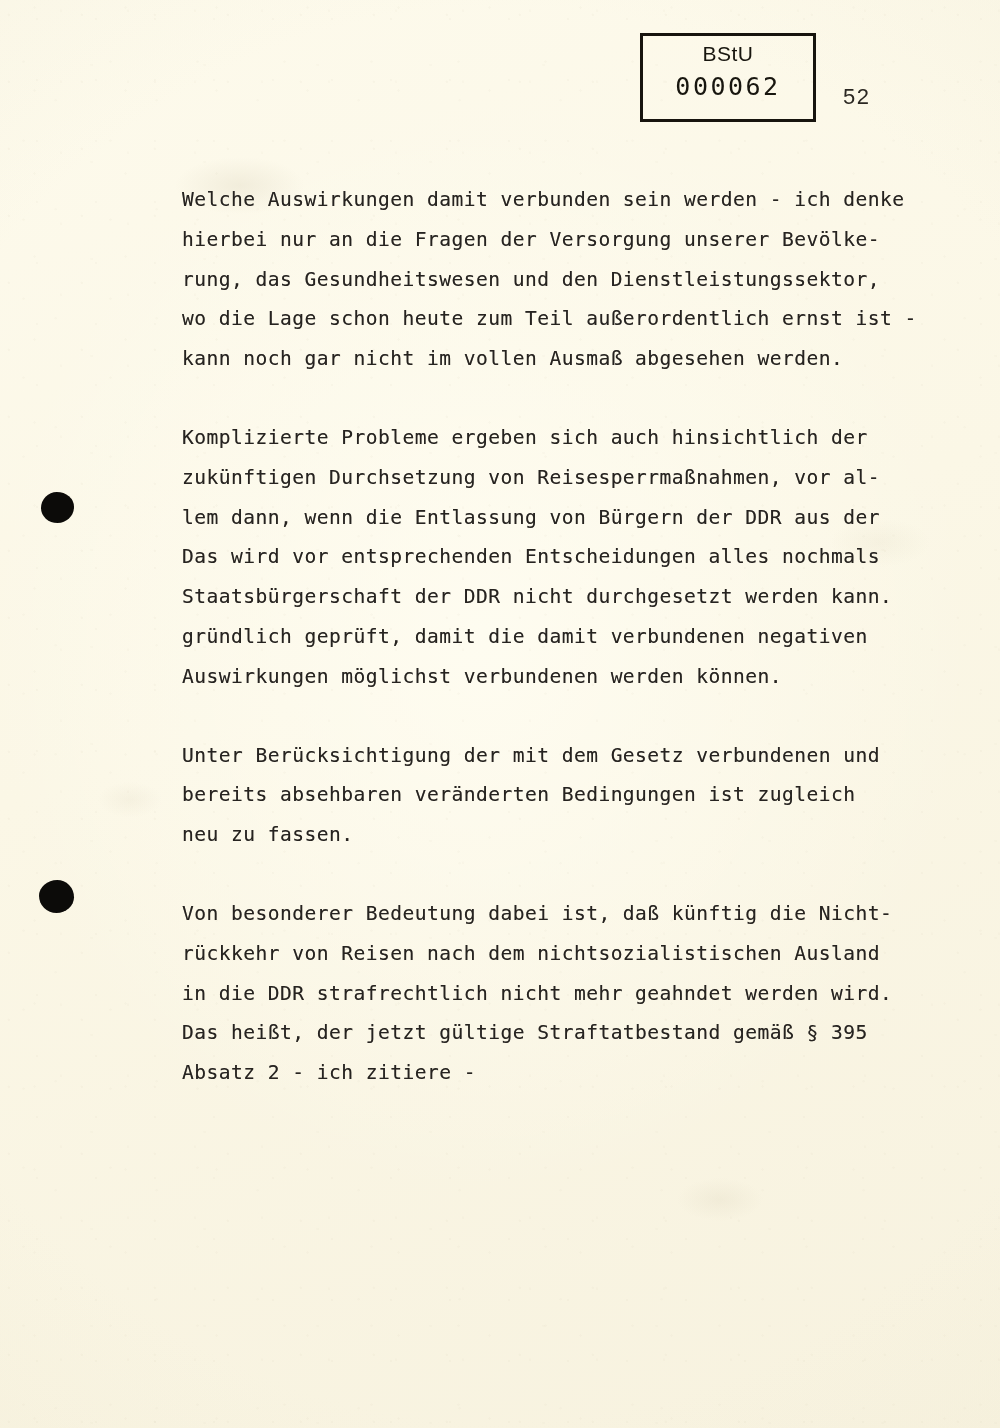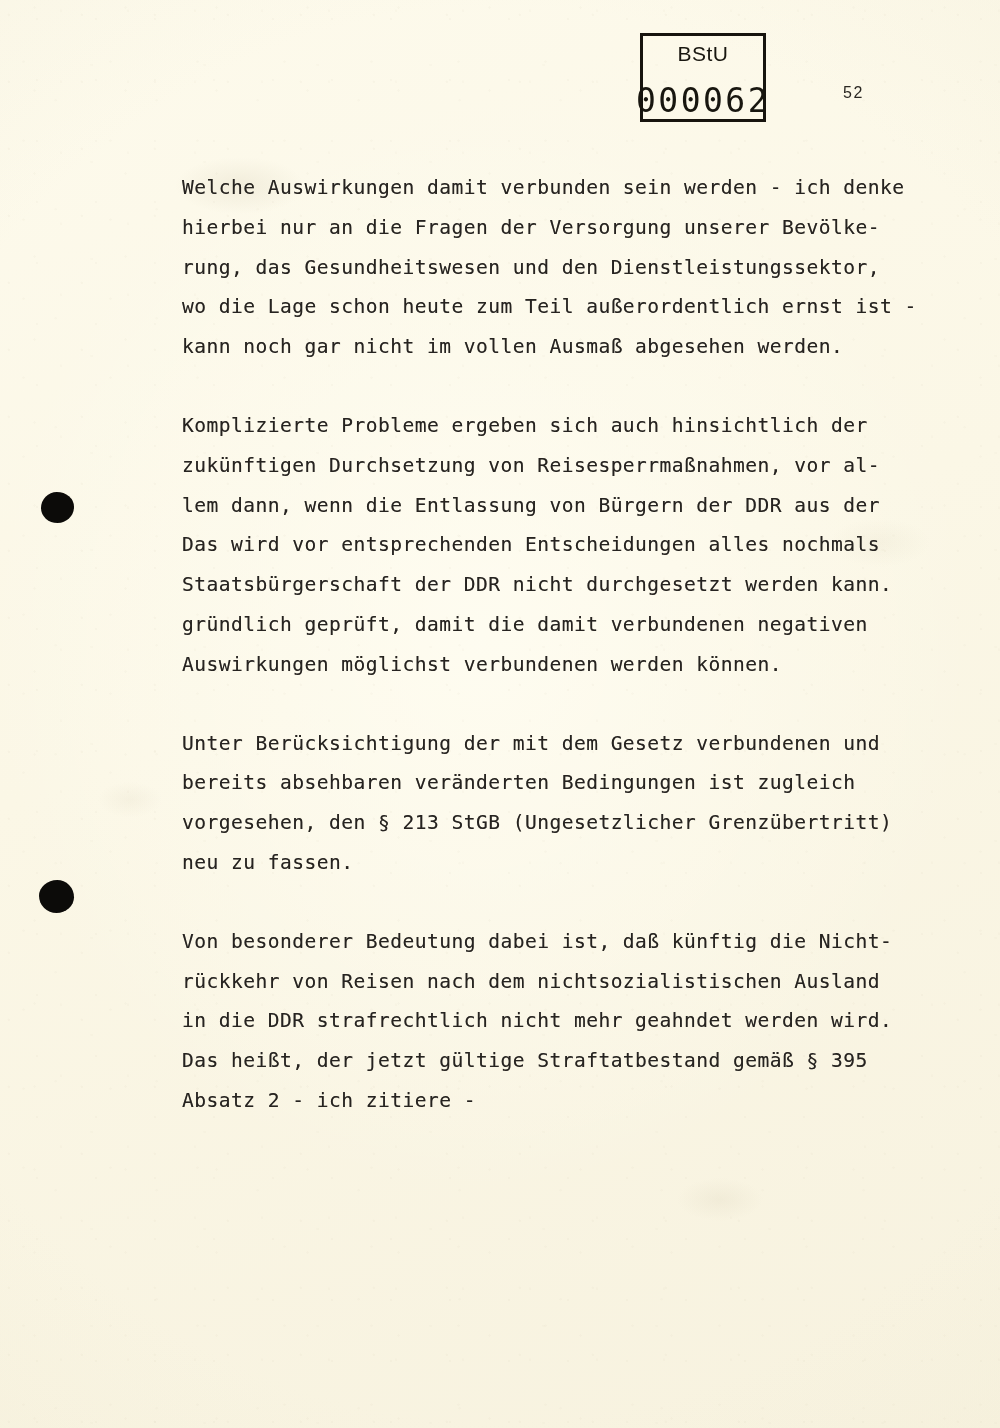--- a/index.html
+++ b/index.html
@@ -58,7 +58,7 @@
     position: absolute;
     left: 640px;
     top: 33px;
-    width: 126px;
+    width: 176px;
     height: 89px;
     box-sizing: border-box;
     border: 3px solid #17150f;

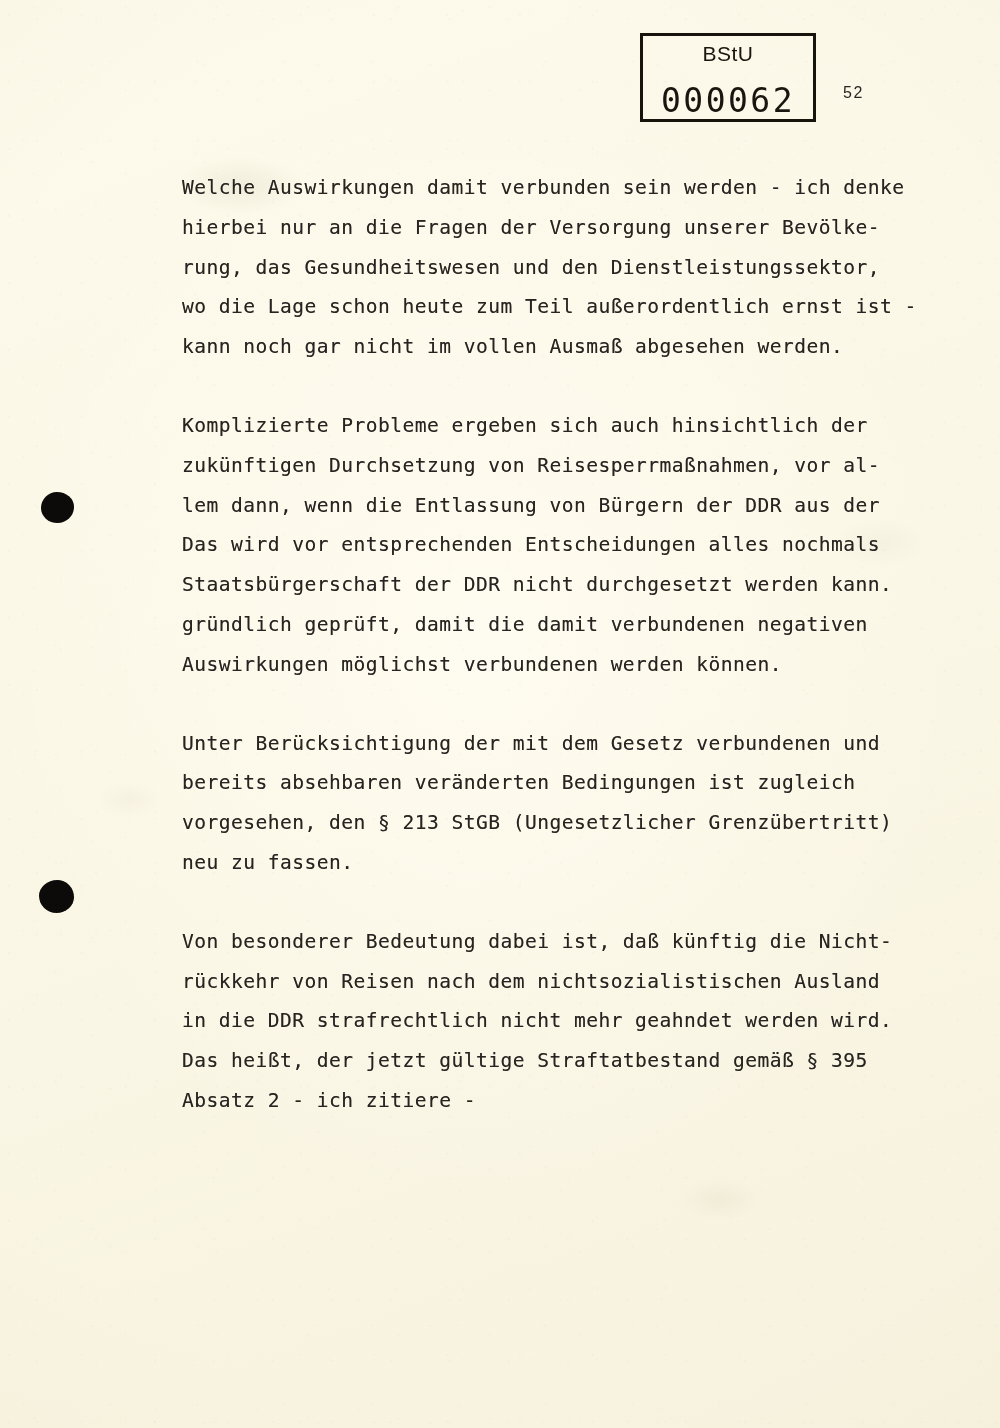--- a/index.html
+++ b/index.html
@@ -88,10 +88,10 @@
   }
   .stamp-number {
     font-family: "DejaVu Sans Mono", "Liberation Mono", monospace;
-    font-size: 33px;
+    font-size: 25px;
     letter-spacing: 2.5px;
     line-height: 1;
-    margin-top: 20px;
+    margin-top: 10px;
     color: #18160f;
   }
 

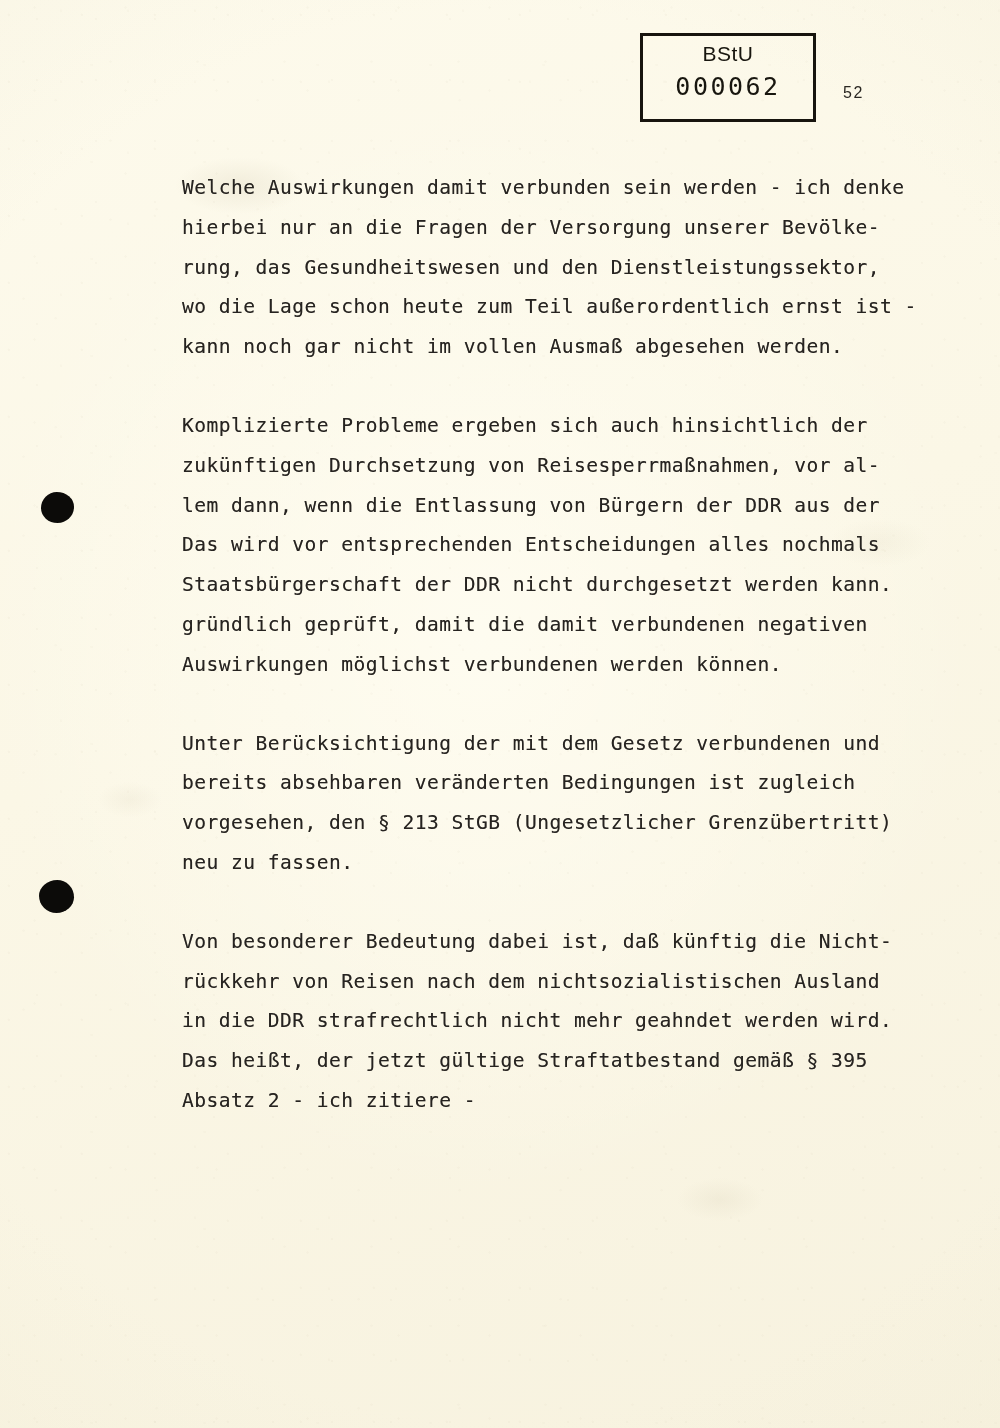--- a/index.html
+++ b/index.html
@@ -101,7 +101,7 @@
     left: 843px;
     top: 84px;
     font-family: "Liberation Sans", "DejaVu Sans", sans-serif;
-    font-size: 16px;
+    font-size: 22px;
     letter-spacing: 1.5px;
     color: #2a2722;
   }

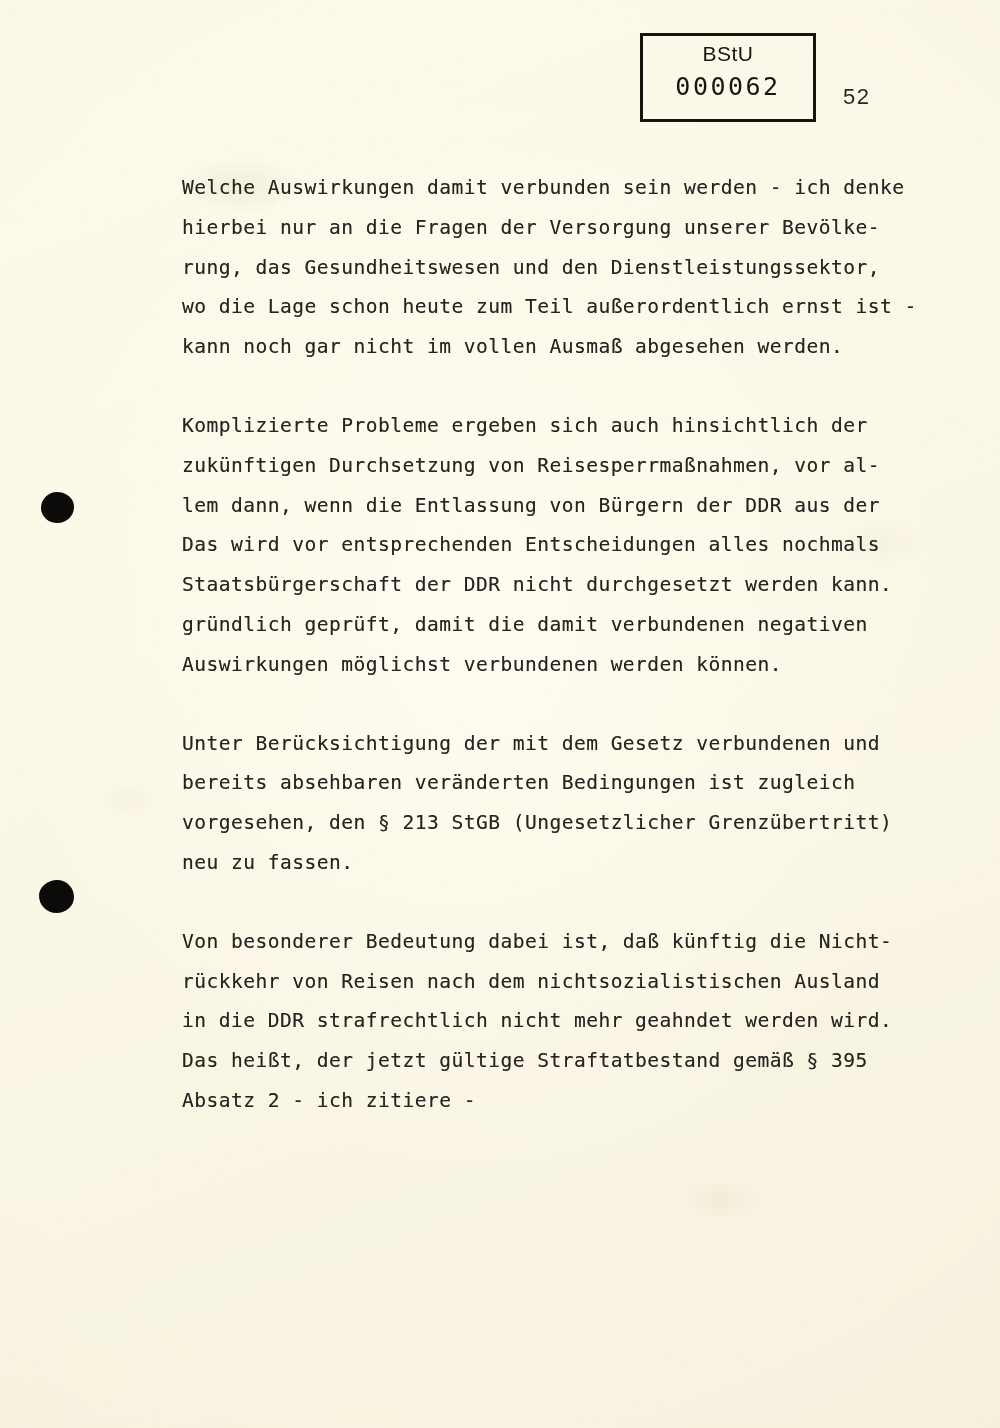--- a/index.html
+++ b/index.html
@@ -131,7 +131,7 @@
   .body-text {
     position: absolute;
     left: 182px;
-    top: 168px;
+    top: 180px;
     width: 740px;
   }
   .para {

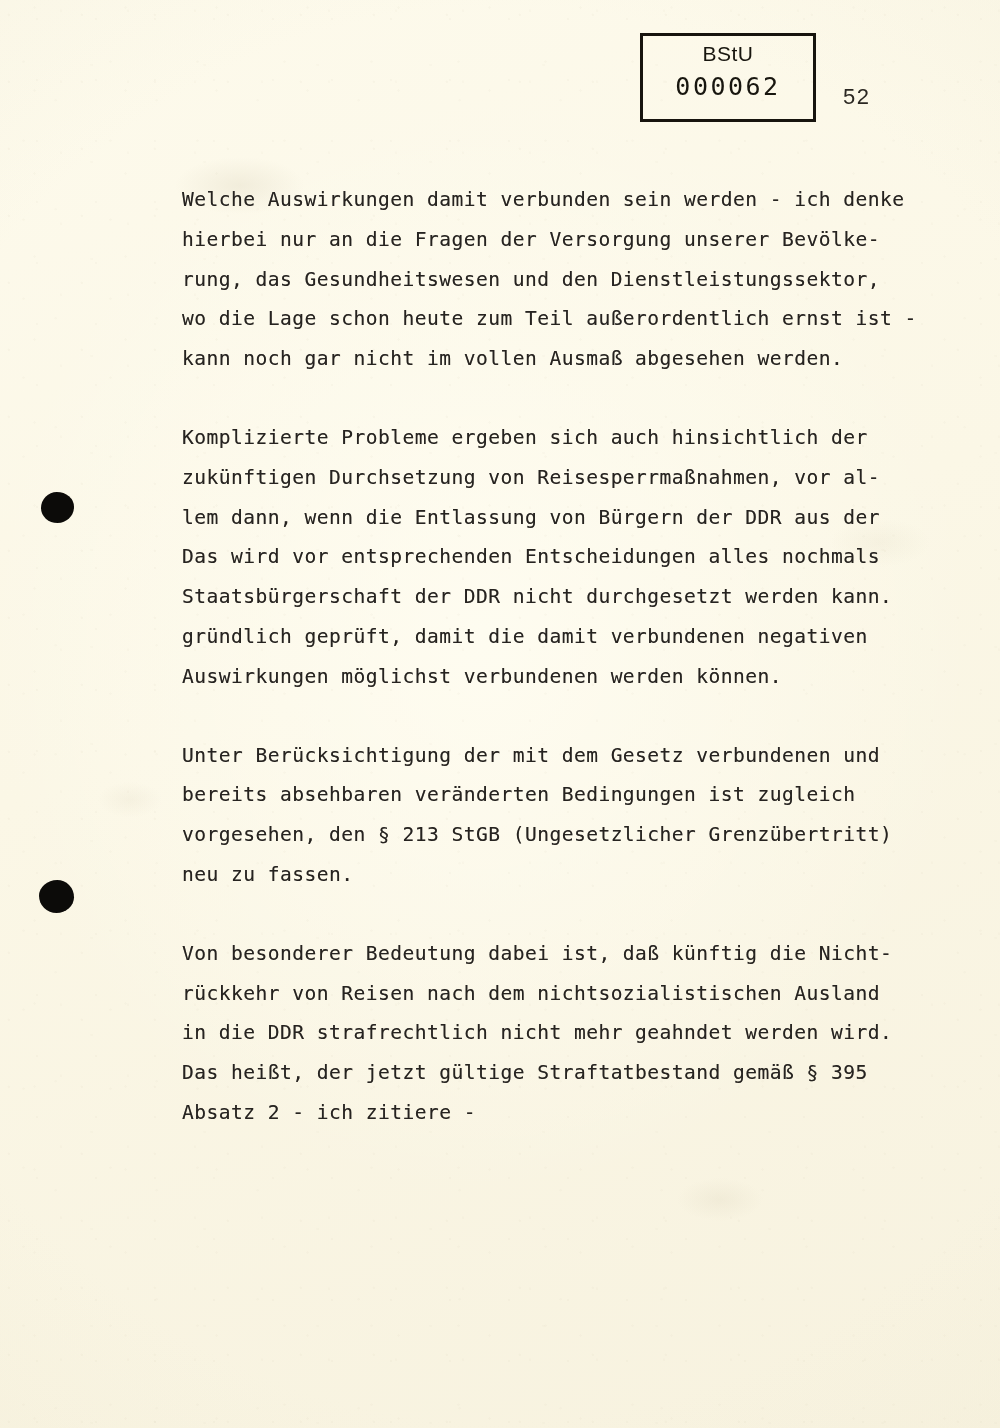--- a/index.html
+++ b/index.html
@@ -187,7 +187,6 @@
       <div class="para">
         <div class="line">Unter Berücksichtigung der mit dem Gesetz verbundenen und</div>
         <div class="line">bereits absehbaren veränderten Bedingungen ist zugleich</div>
-        <div class="line">vorgesehen, den § 213 StGB (Ungesetzlicher Grenzübertritt)</div>
         <div class="line">neu zu fassen.</div>
       </div>
       <div class="para">

